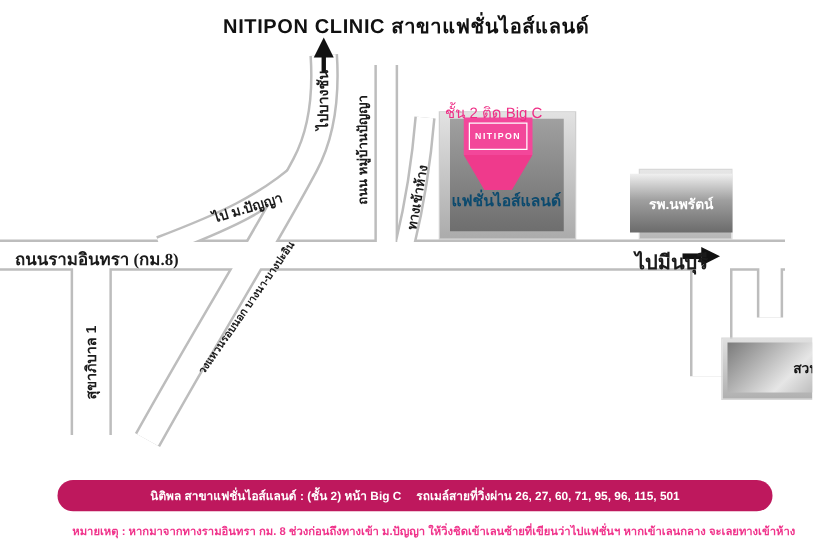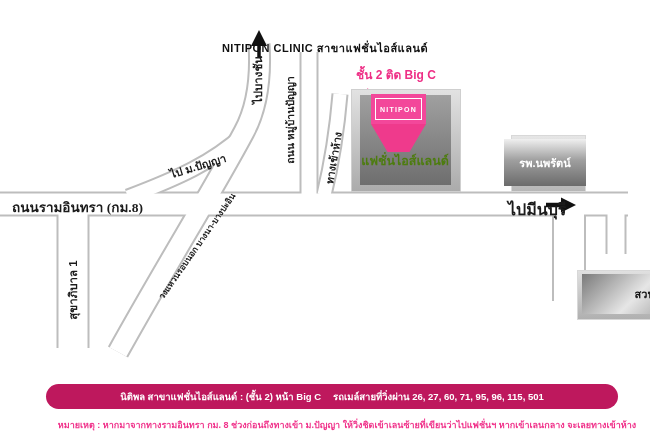--- a/index.html
+++ b/index.html
@@ -13,7 +13,7 @@
   #map-svg{position:absolute;left:0;top:0;}
   .title{
     position:absolute;top:8px;left:0;width:100%;text-align:center;
-    font-size:11px;font-weight:bold;letter-spacing:.5px;color:#111;margin-top:31px;
+    font-size:16px;font-weight:bold;letter-spacing:.5px;color:#111;
   }
   
   .mall-frame{left:351px;top:89px;width:108px;height:101px;

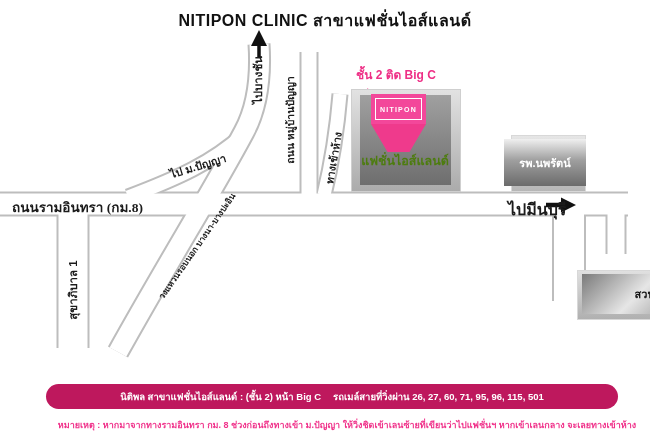--- a/index.html
+++ b/index.html
@@ -42,7 +42,7 @@
     background:linear-gradient(135deg,#7a7a7a 0%,#e6e6e6 52%,#8c8c8c 100%);
     display:flex;align-items:center;justify-content:center;
     color:#111;font-size:11px;font-weight:bold;padding-left:45px;}
-  .floor-note{left:356px;top:65px;font-size:12px;font-weight:bold;color:#ee2f86;}
+  .floor-note{left:356px;top:80px;font-size:12px;font-weight:normal;color:#ee2f86;}
   
   .banner{
     position:absolute;left:46px;top:384px;width:572px;height:25px;border-radius:13px;

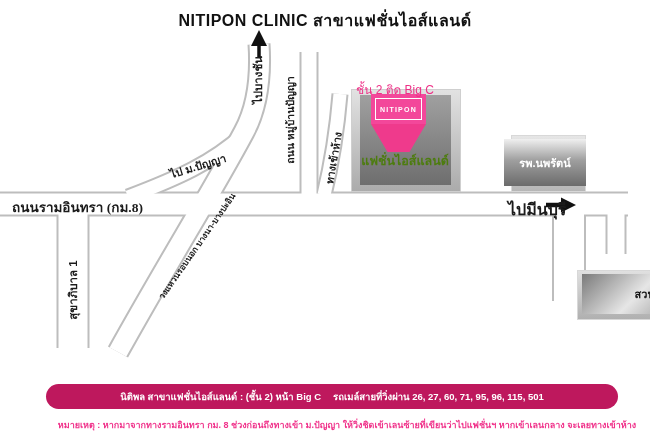--- a/index.html
+++ b/index.html
@@ -27,7 +27,7 @@
   .trapezoid{left:371px;top:124px;width:55px;height:28px;background:#ef3a8c;
     clip-path:polygon(0 0,100% 0,70% 100%,30% 100%);}
   .mall-label{left:352px;top:151px;width:106px;text-align:center;
-    color:#4d7c0f;font-size:12.5px;font-weight:bold;}
+    color:#0c4a6e;font-size:12.5px;font-weight:bold;}
   
   .hosp-frame{left:511px;top:135px;width:73px;height:55px;
     background:linear-gradient(180deg,#e6e6e6,#b6b6b6);border:1px solid #d8d8d8;}

